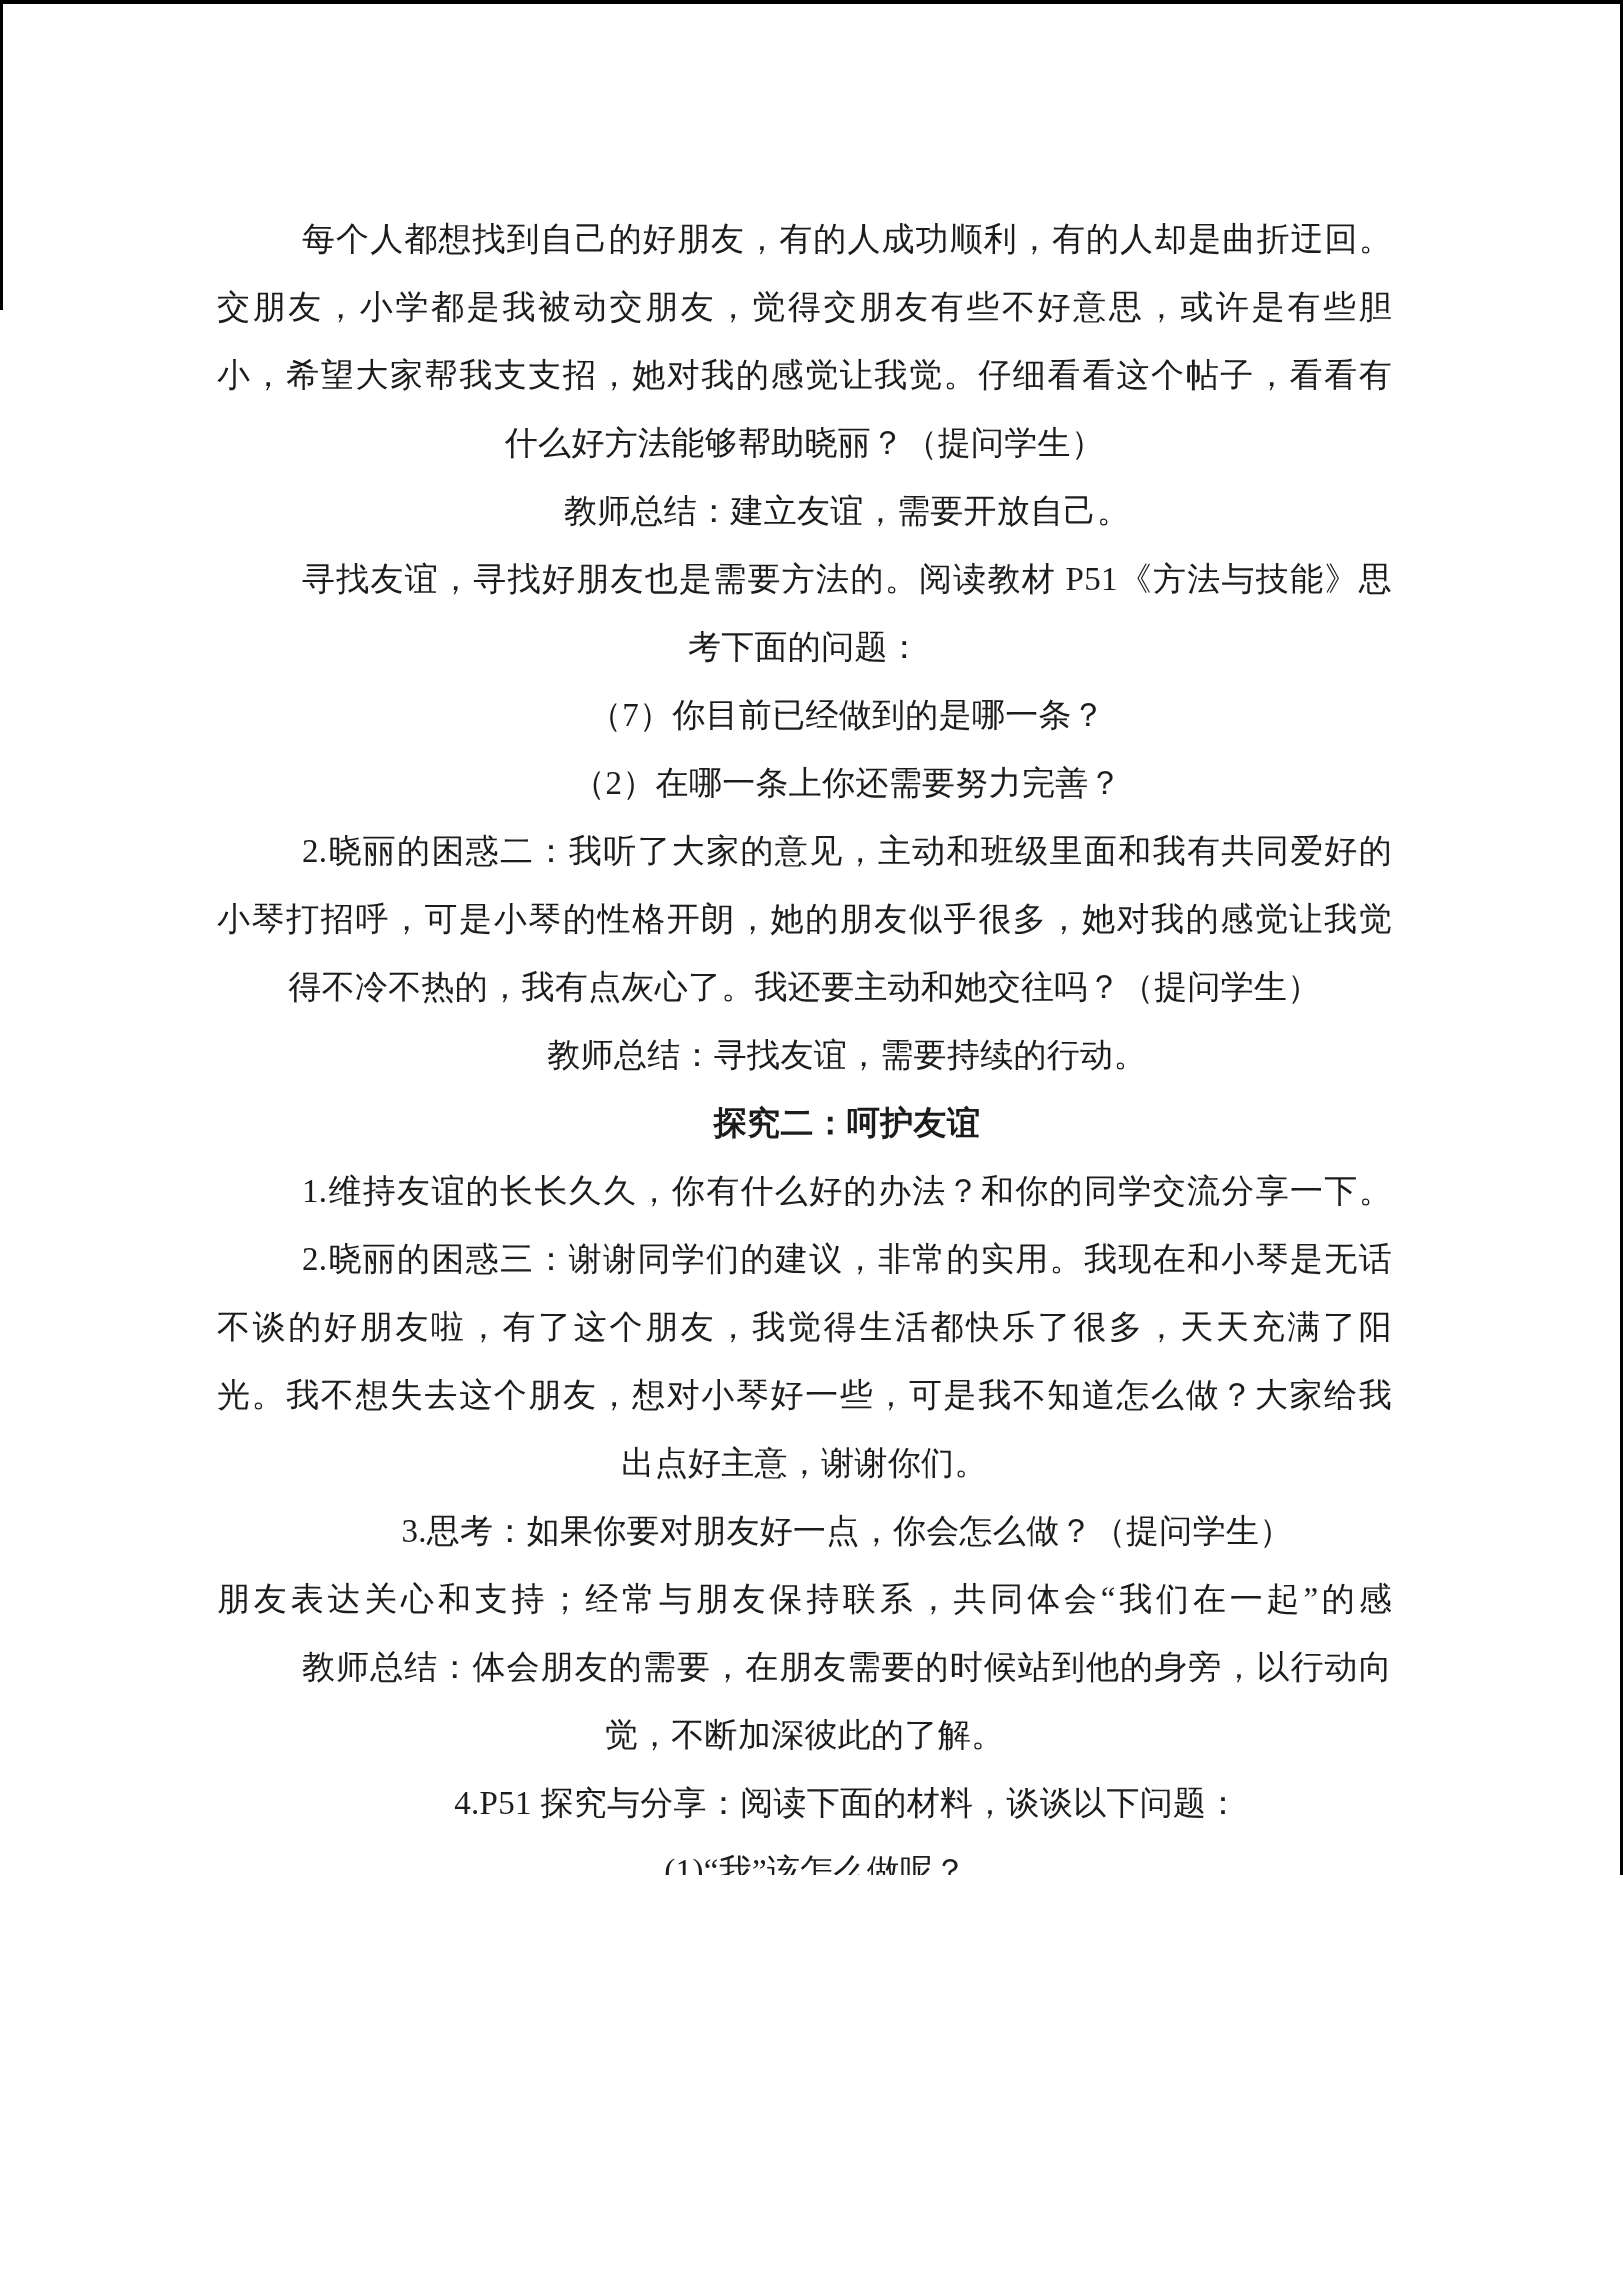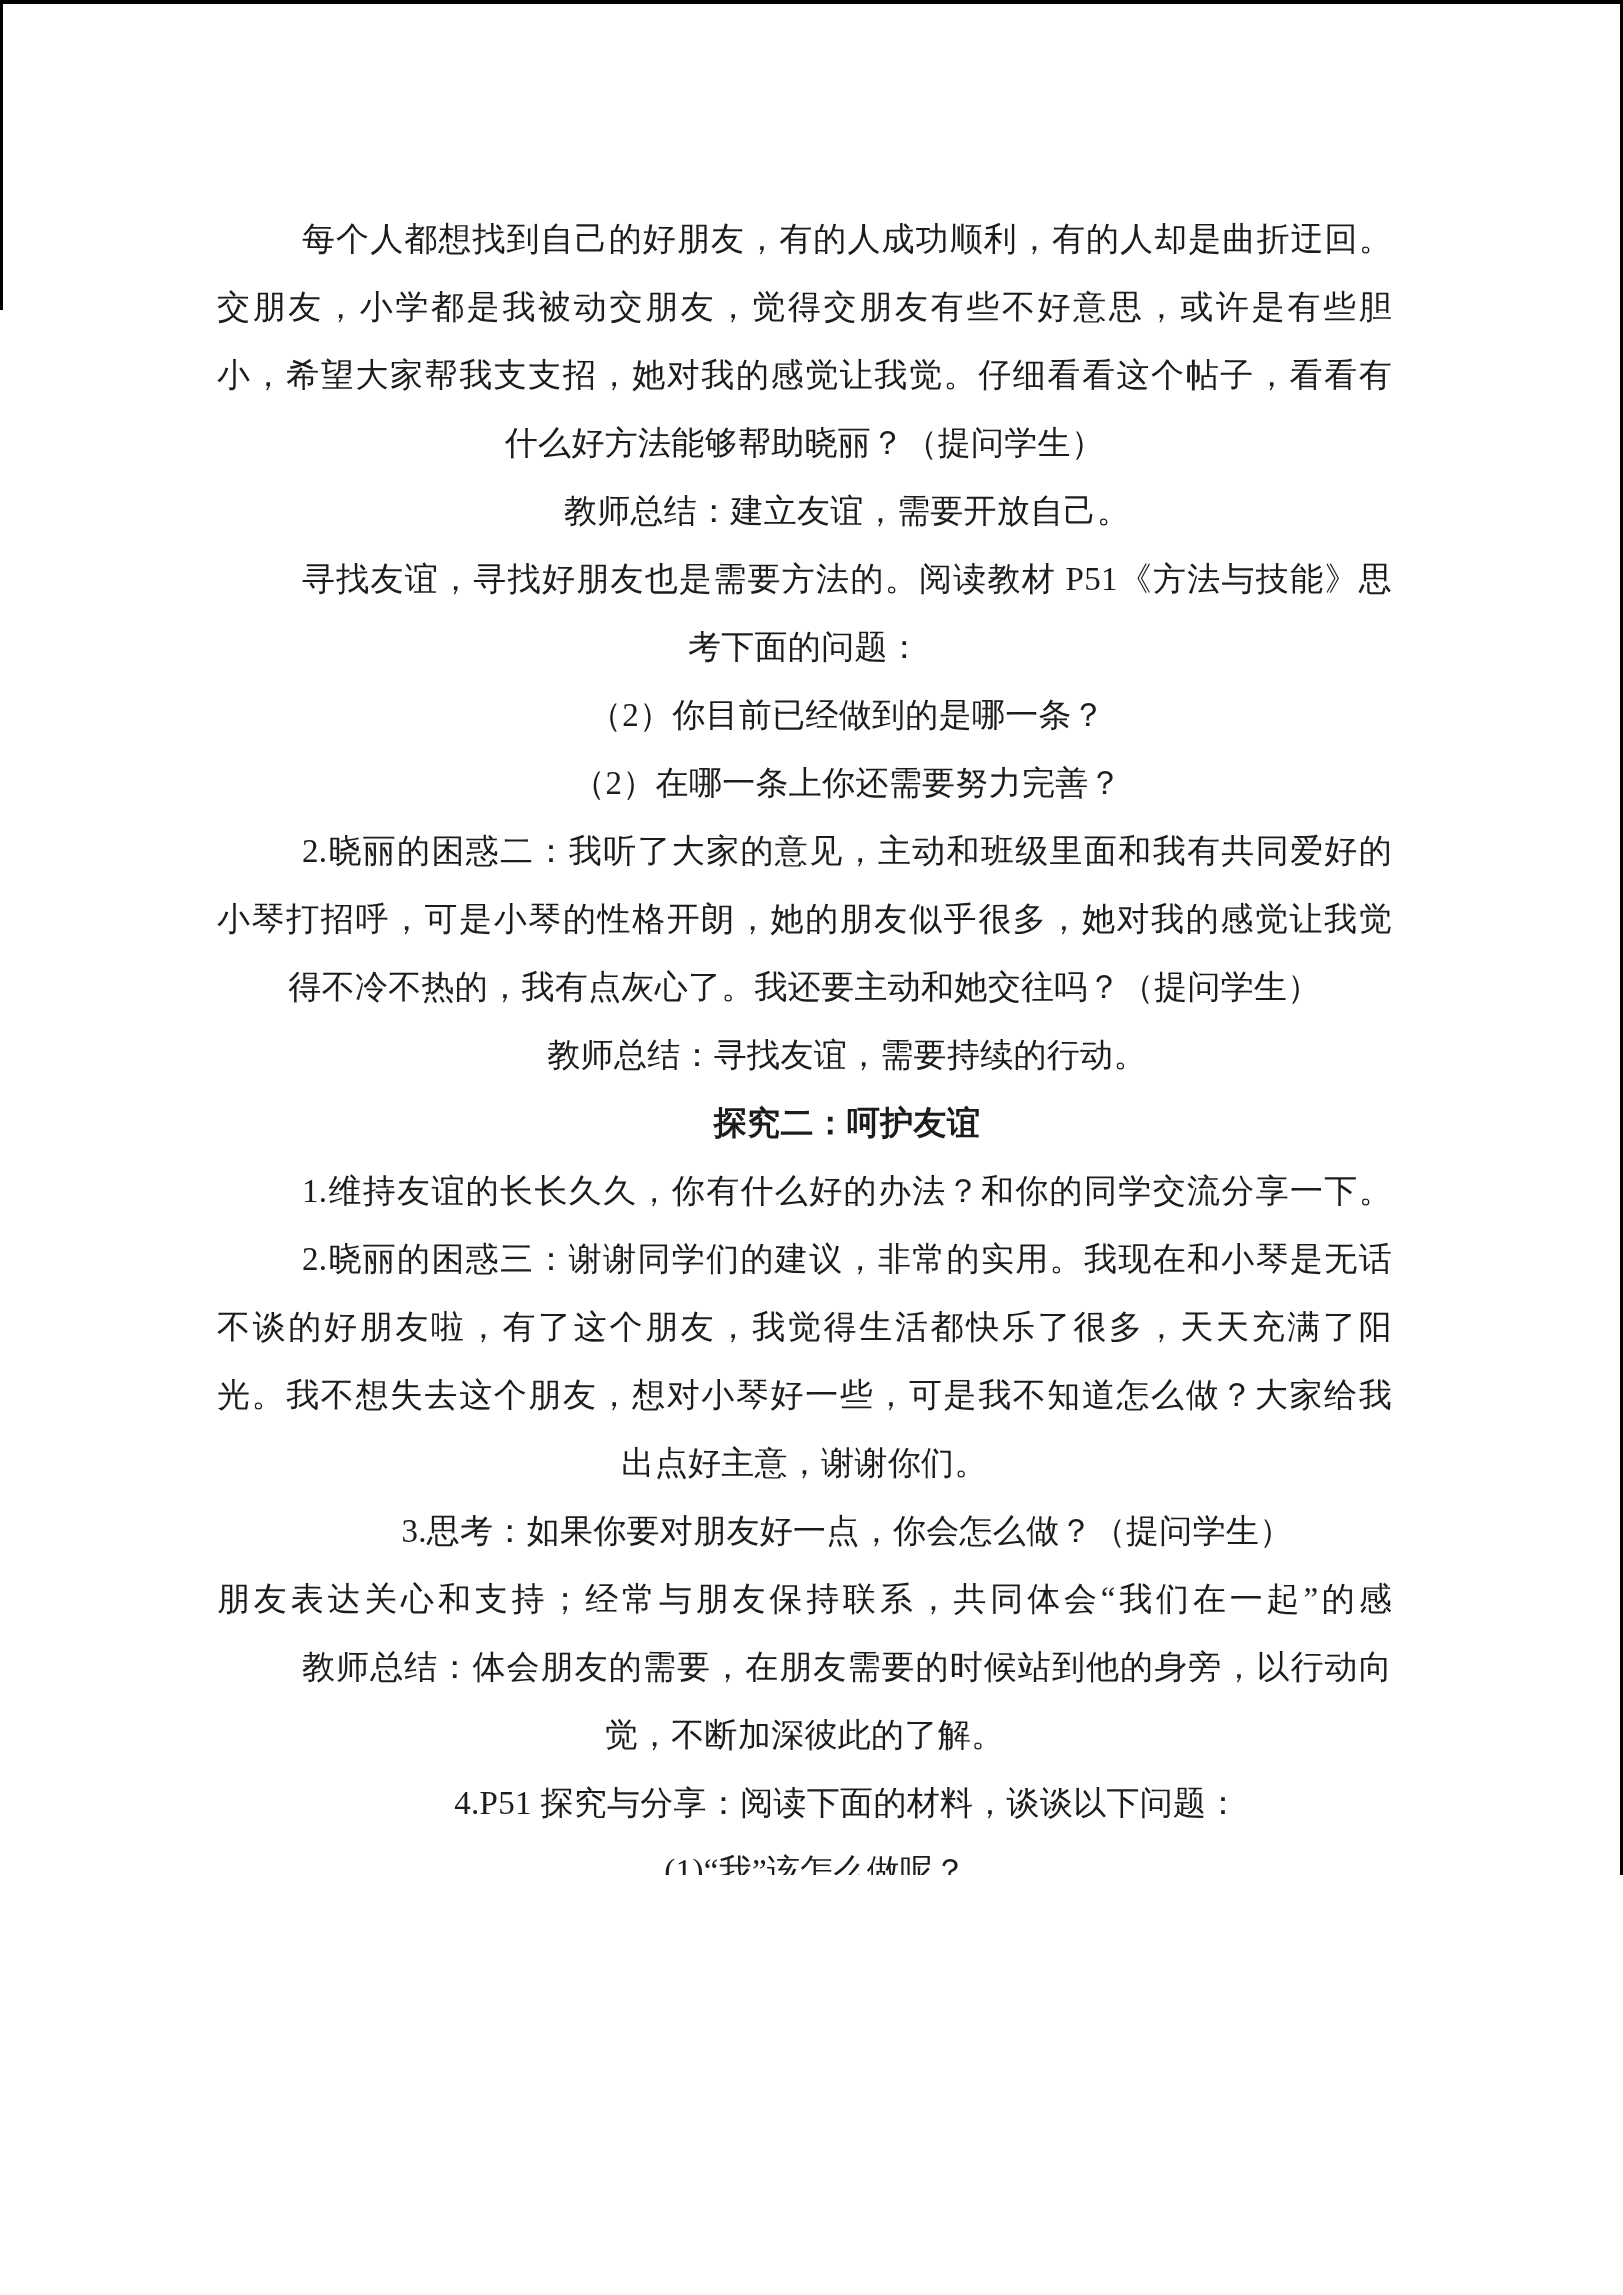--- a/index.html
+++ b/index.html
@@ -75,7 +75,7 @@
       <div class="line ind-para">教师总结：建立友谊，需要开放自己。</div>
       <div class="line ind-para fill">寻找友谊，寻找好朋友也是需要方法的。阅读教材 P51《方法与技能》思</div>
       <div class="line ind-none">考下面的问题：</div>
-      <div class="line ind-para">（2）你目前已经做到的是哪一条？</div>
+      <div class="line ind-para">（7）你目前已经做到的是哪一条？</div>
       <div class="line ind-para">（2）在哪一条上你还需要努力完善？</div>
       <div class="line ind-para fill">2.晓丽的困惑二：我听了大家的意见，主动和班级里面和我有共同爱好的</div>
       <div class="line ind-none fill">小琴打招呼，可是小琴的性格开朗，她的朋友似乎很多，她对我的感觉让我觉</div>

